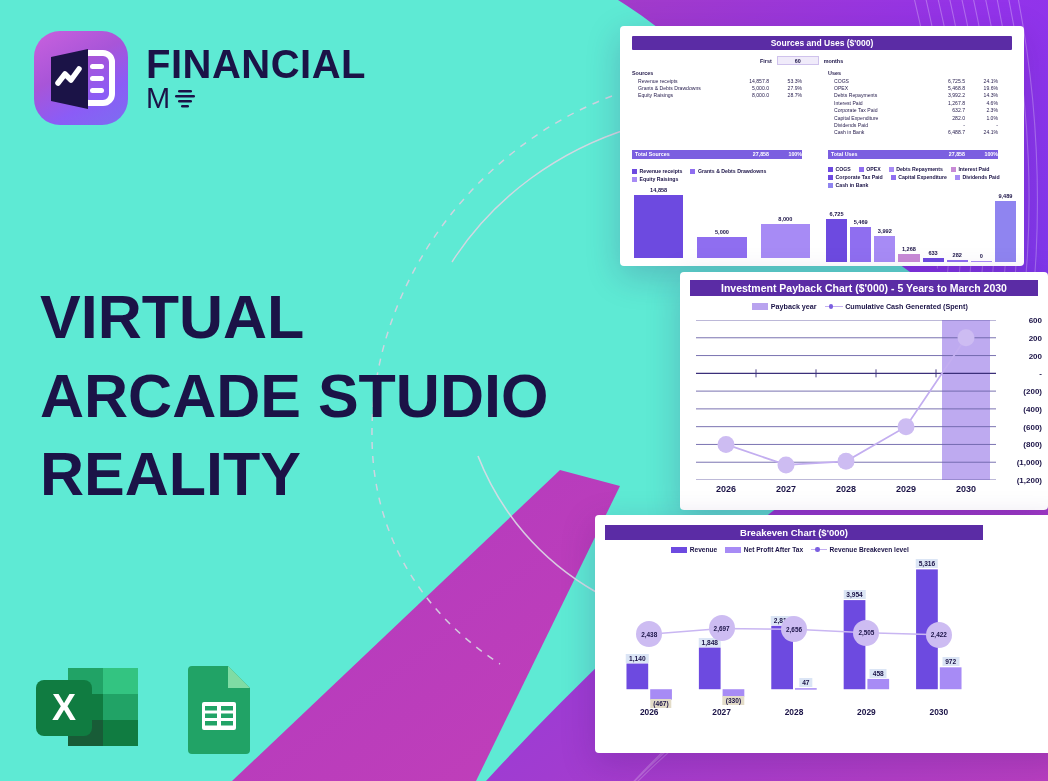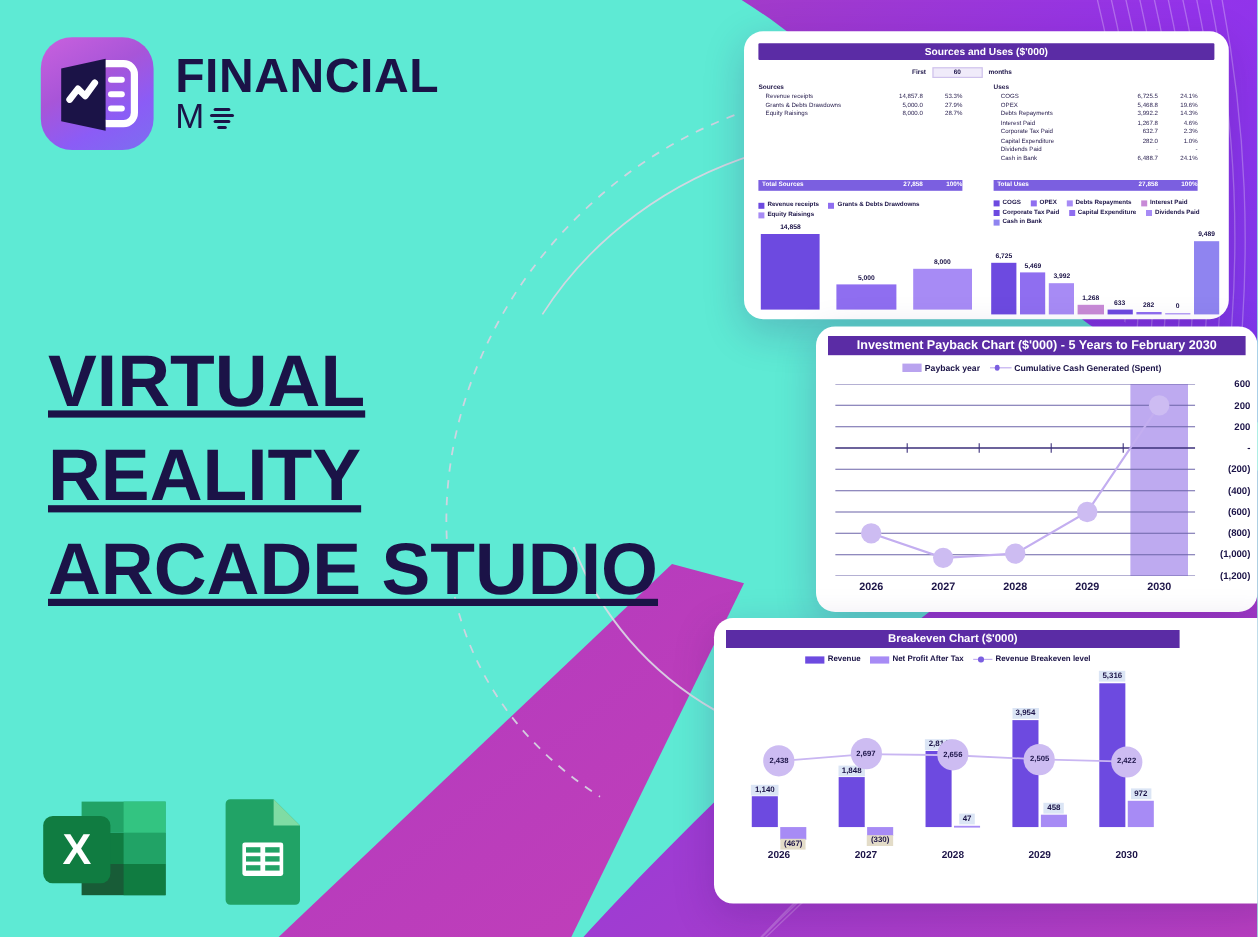--- a/index.html
+++ b/index.html
@@ -34,7 +34,7 @@
   .file-icons { position: absolute; left: 28px; top: 660px; display: flex; gap: 34px; align-items: flex-start; }
 
   
-  .card { position: absolute; background: #fff; border-radius: 16px;
+  .card { position: absolute; background: #fff; border-radius: 4px;
     box-shadow: 0 10px 34px rgba(60,20,110,.22); overflow: hidden; }
   .card-inner { position: absolute; inset: 0; }
 

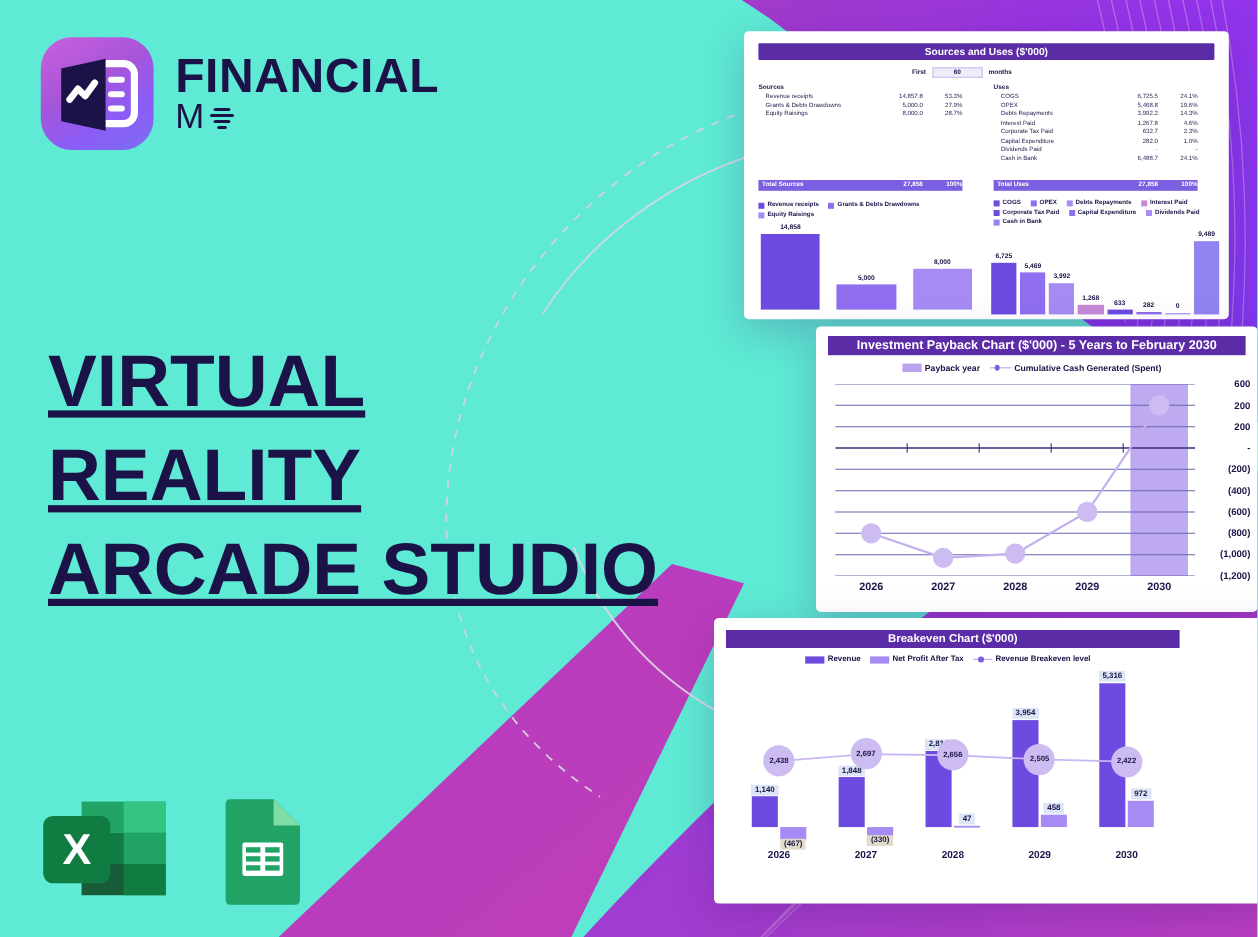--- a/index.html
+++ b/index.html
@@ -28,7 +28,7 @@
   
   .headline { position: absolute; left: 40px; top: 278px; color: #1b1347;
     font-size: 61px; font-weight: 700; line-height: 1.29; letter-spacing: 0px; }
-  .headline div { white-space: nowrap; text-decoration: underline; }
+  .headline div { white-space: nowrap; }
 
   
   .file-icons { position: absolute; left: 28px; top: 660px; display: flex; gap: 34px; align-items: flex-start; }

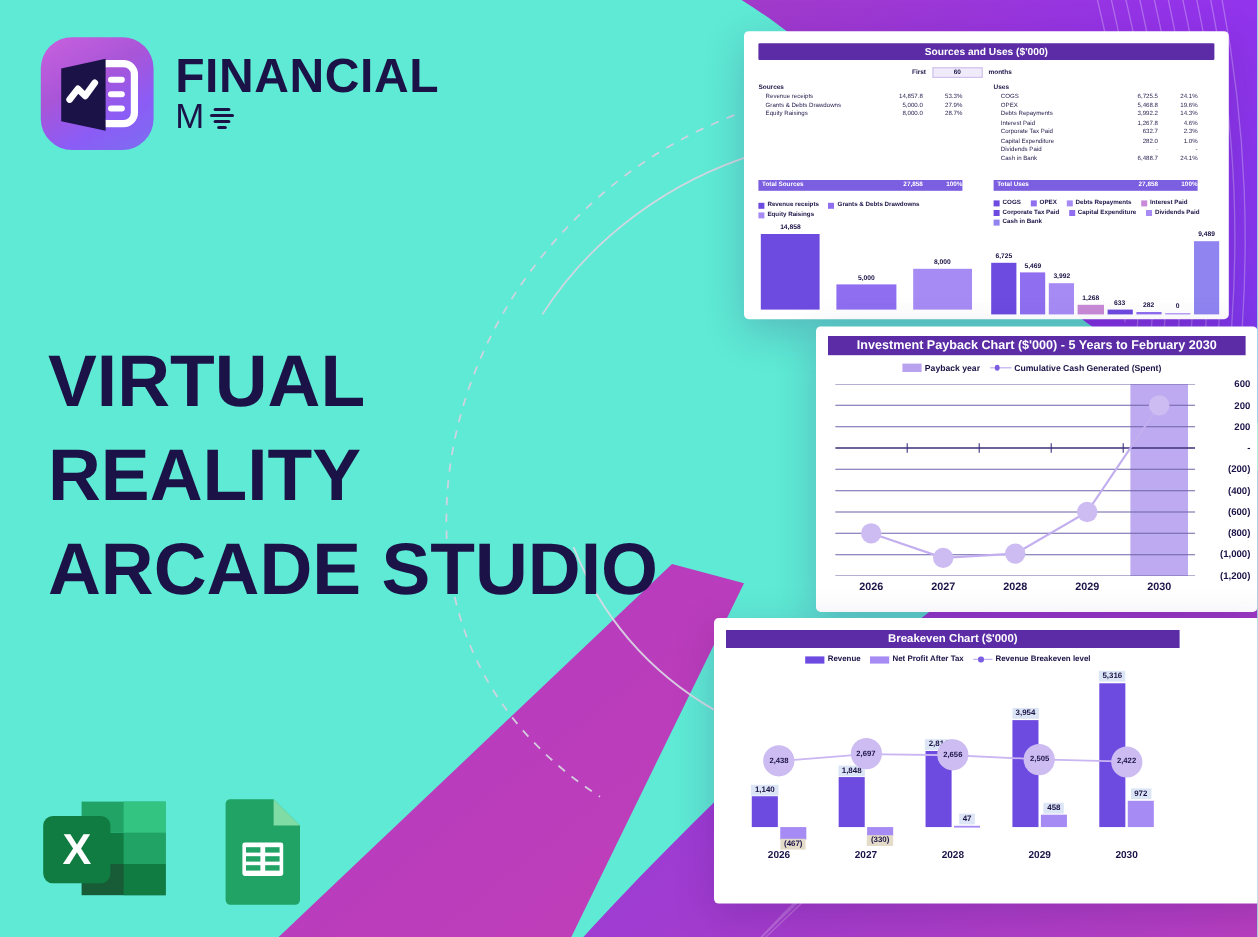--- a/index.html
+++ b/index.html
@@ -432,7 +432,7 @@
 
   <div class="card card-payback">
     <div class="card-inner">
-      <div class="chart-title pb-title">Investment Payback Chart ($'000) - 5 Years to February 2030</div>
+      <div class="chart-title pb-title">Investment Payback Chart ($'000) - 5 Years to March 2030</div>
       <div class="legend-row pb-legend">
         <span class="lg">
           <span class="sw" style="background:#b9a3ef; width:16px; height:7px;"></span>

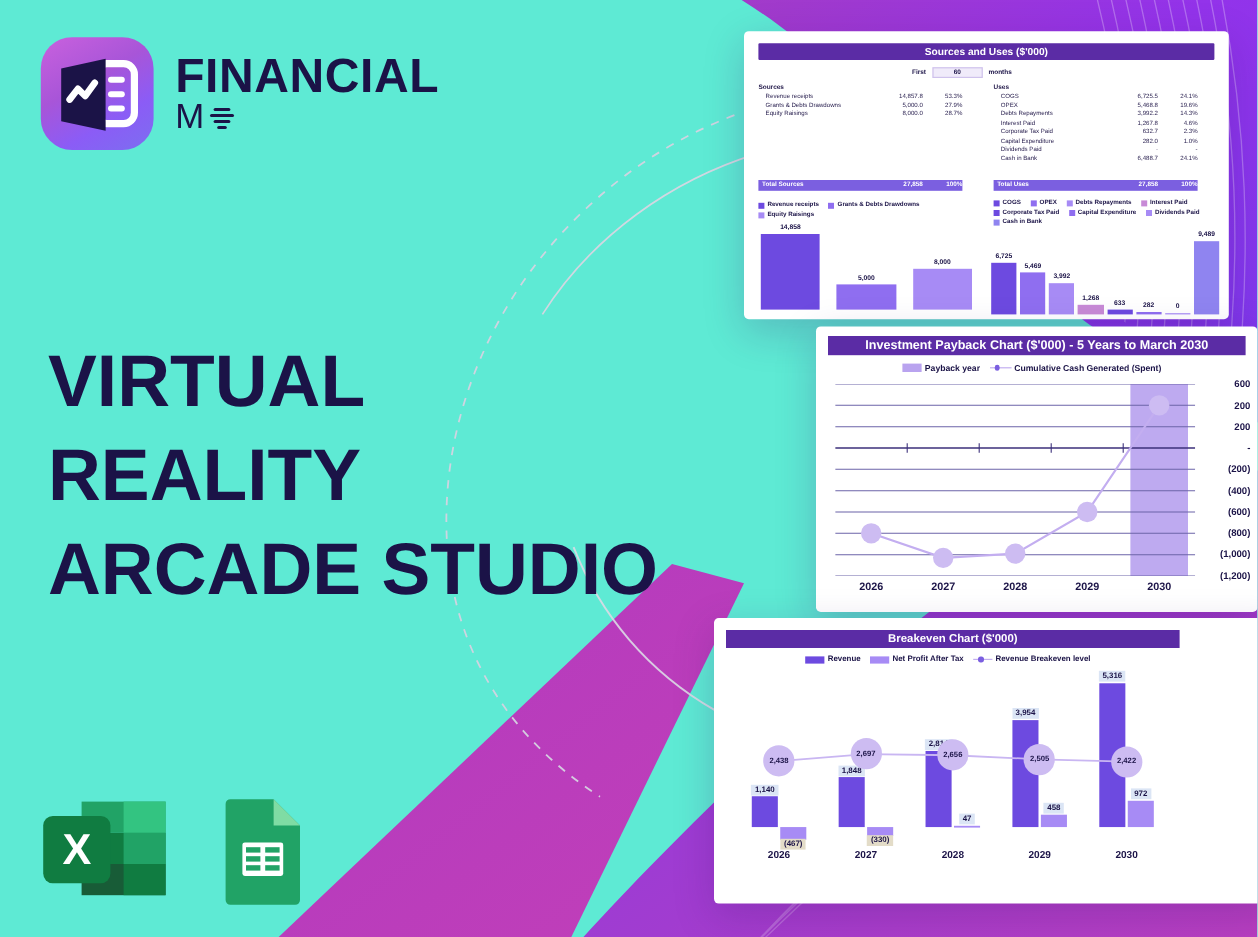--- a/index.html
+++ b/index.html
@@ -209,8 +209,8 @@
 
   <div class="headline">
     <div>VIRTUAL</div>
+    <div>ARCADE STUDIO</div>
     <div>REALITY</div>
-    <div>ARCADE STUDIO</div>
   </div>
 
   <div class="file-icons">

